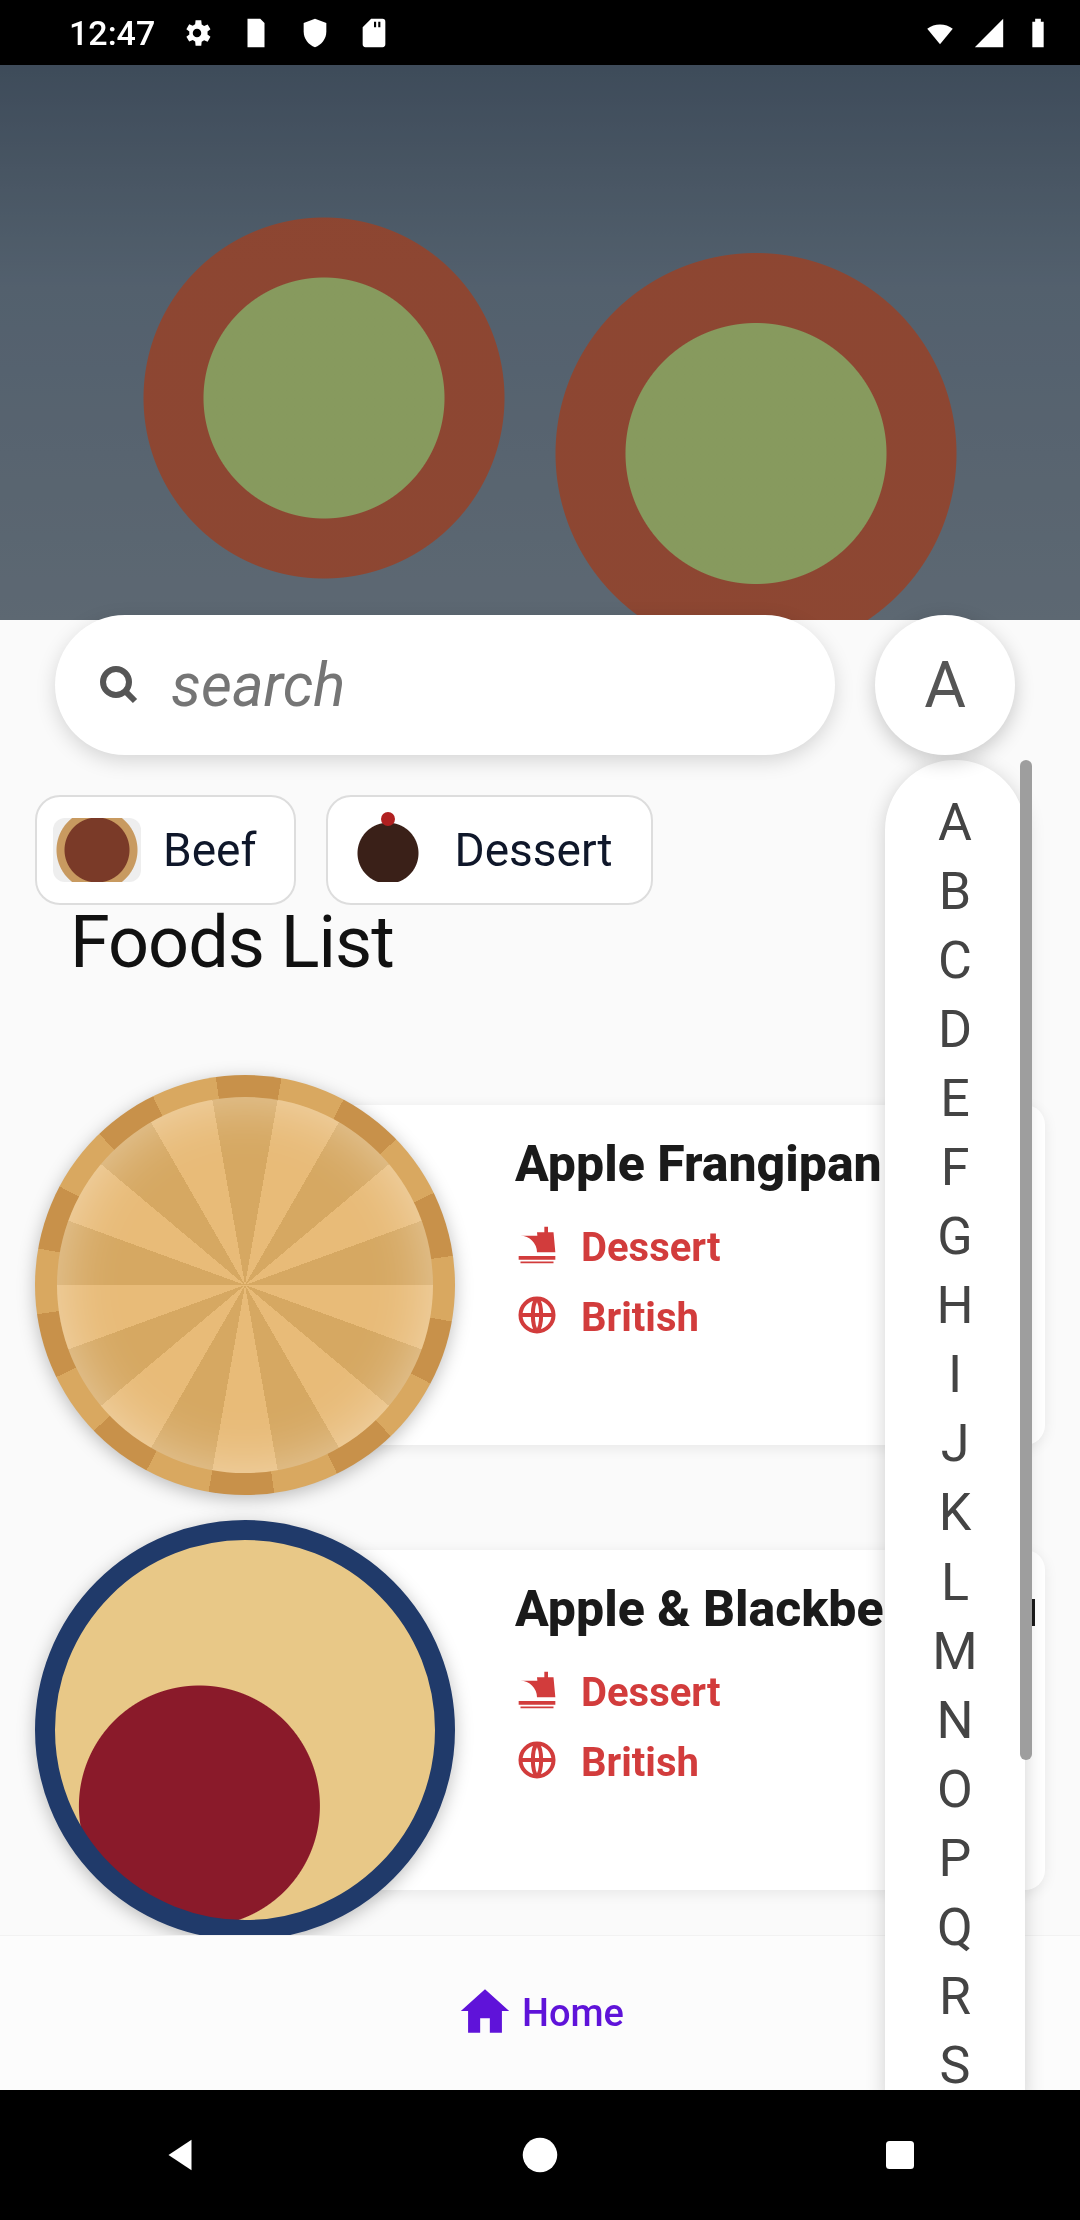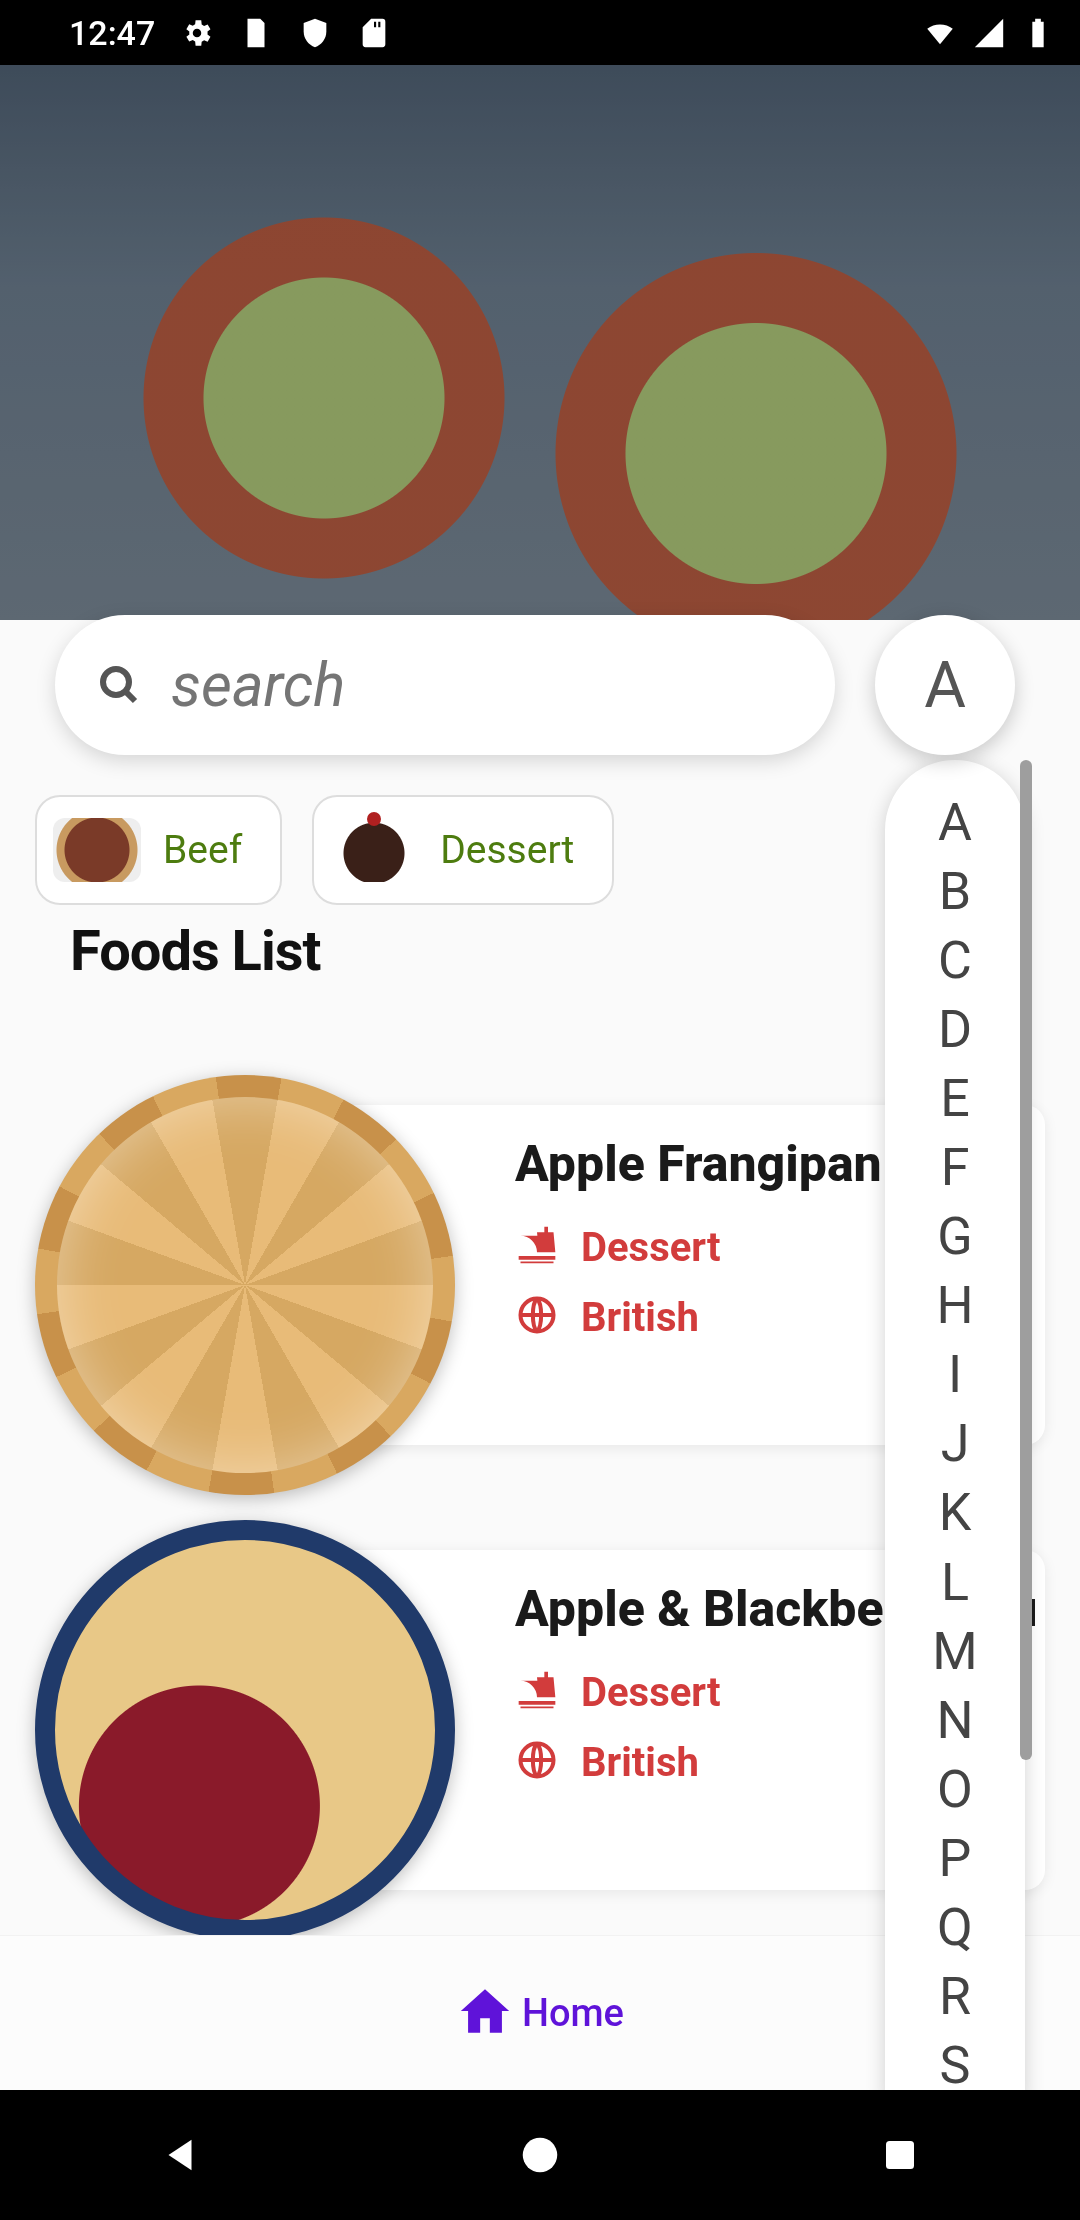--- a/index.html
+++ b/index.html
@@ -51,7 +51,7 @@
   .chip-img.chicken { background:radial-gradient(ellipse at 50% 50%,#f5e8d8 0 34px,transparent 35px),#fff; border:1px solid #eee;}
   .chip-img.dessert { background:radial-gradient(circle at 50% 55%,#3a2018 0 30px,transparent 31px),linear-gradient(#fff,#fff); position:relative;}
   .chip-img.dessert::after{content:"";position:absolute;top:-6px;left:50%;transform:translateX(-50%);width:14px;height:14px;background:#b02020;border-radius:50%;}
-  .chip-label { font-size:39px; color:#4d7c0f; }
+  .chip-label { font-size:46px; color:#0f172a; }
 
   .chip:nth-child(3){ padding-right:200px; }
   .chip:nth-child(4){ width:120px; }

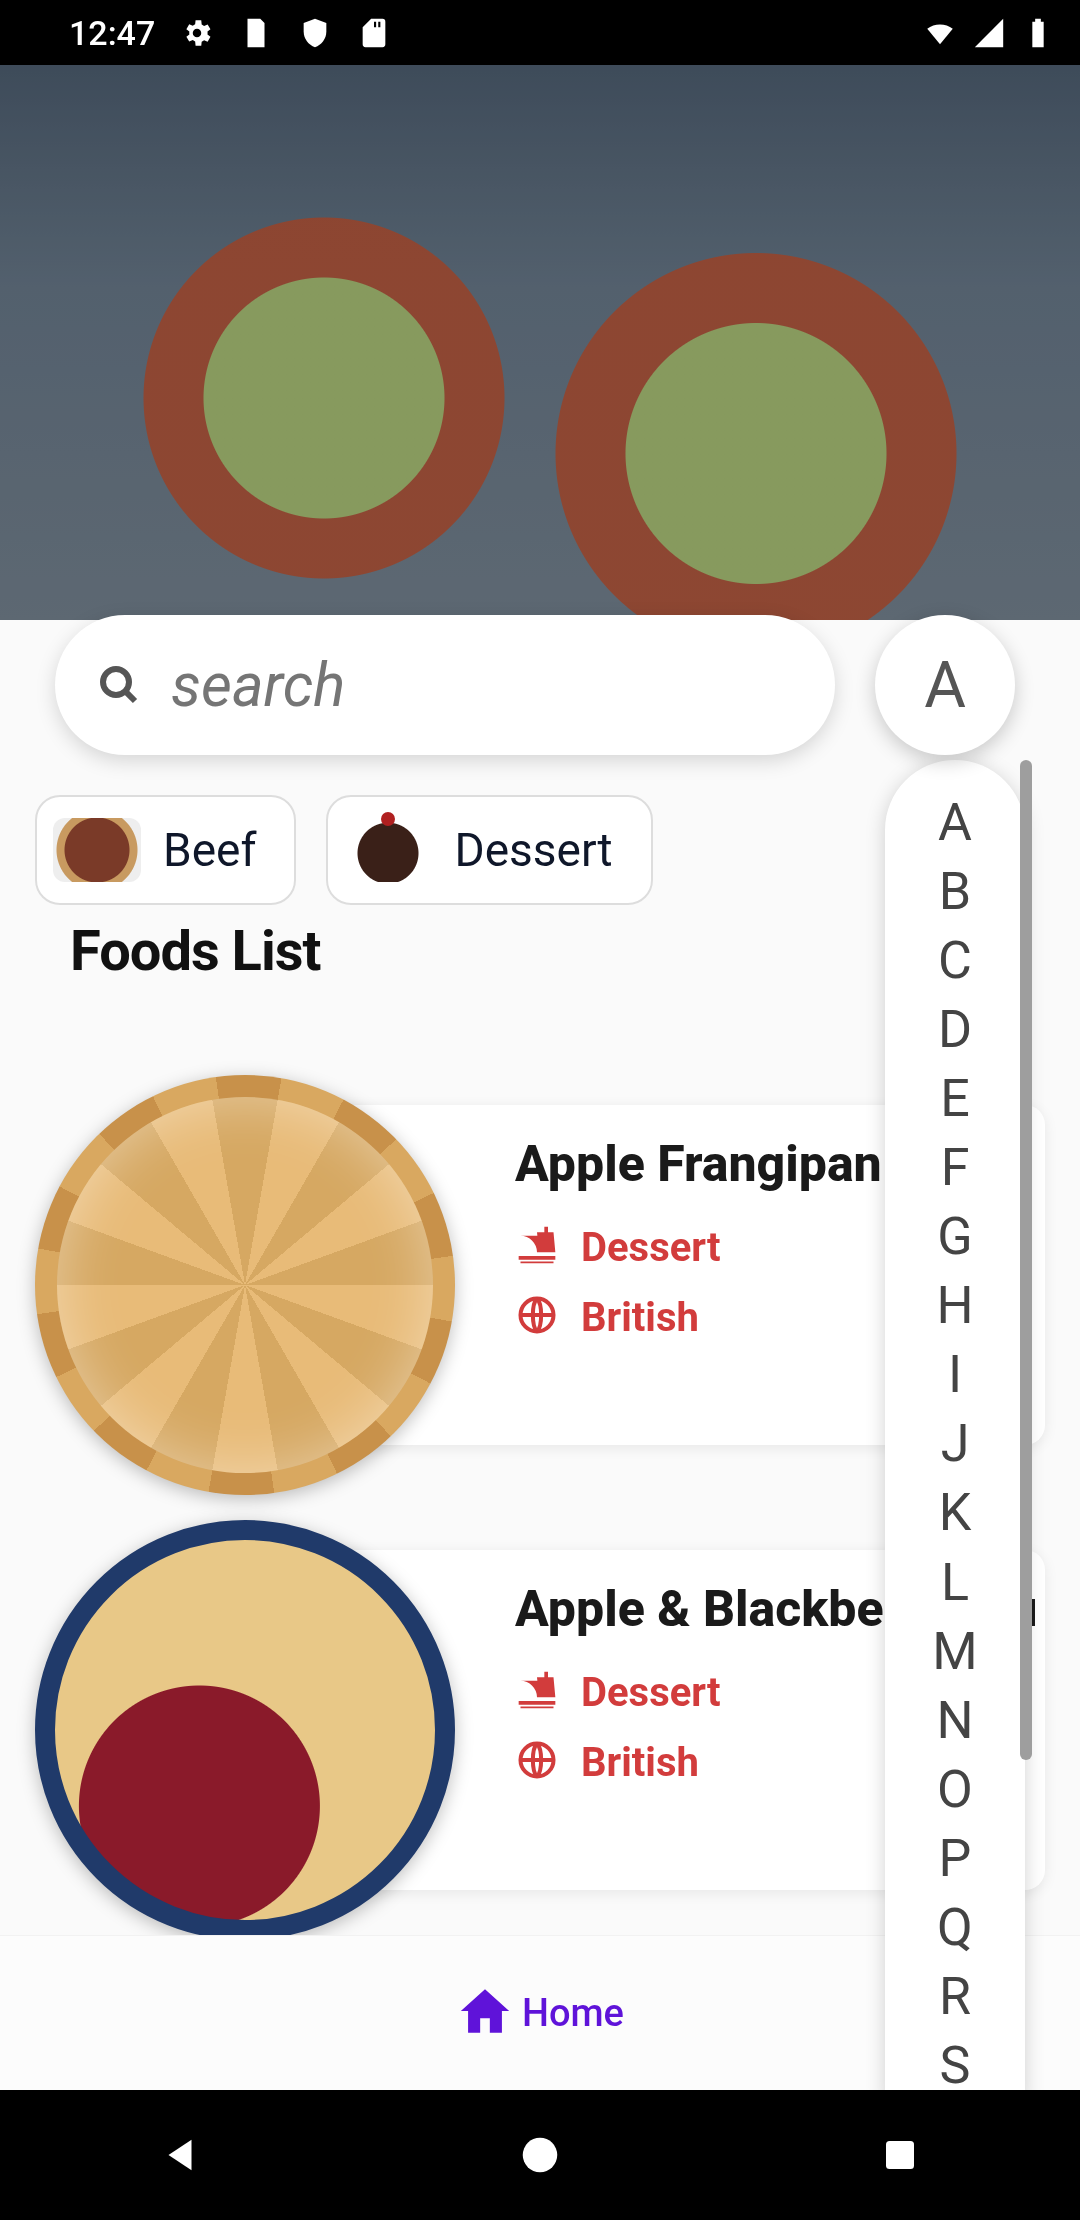--- a/index.html
+++ b/index.html
@@ -57,7 +57,7 @@
   .chip:nth-child(4){ width:120px; }
 
   
-  .section-title { position:absolute; top:853px; left:70px; font-size:56px; font-weight:700; color:#111; letter-spacing:-1px; z-index:2;}
+  .section-title { position:absolute; top:835px; left:70px; font-size:72px; font-weight:400; color:#111; letter-spacing:-1px; z-index:2;}
 
   
   .food-list { position:absolute; top:1010px; left:35px; right:35px; bottom:0; }

